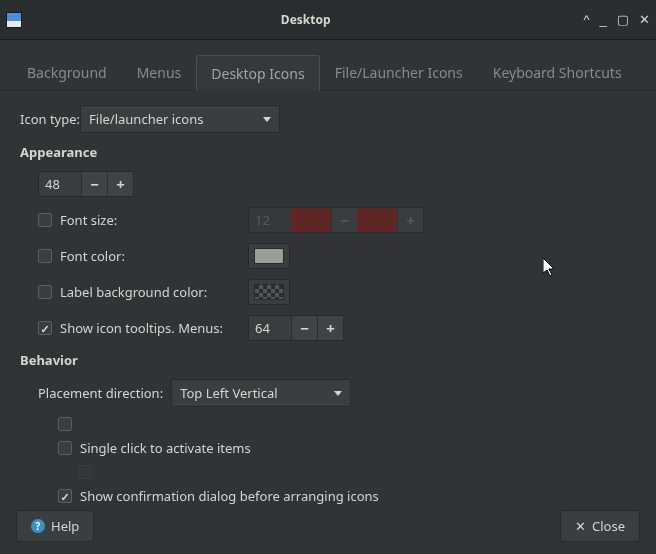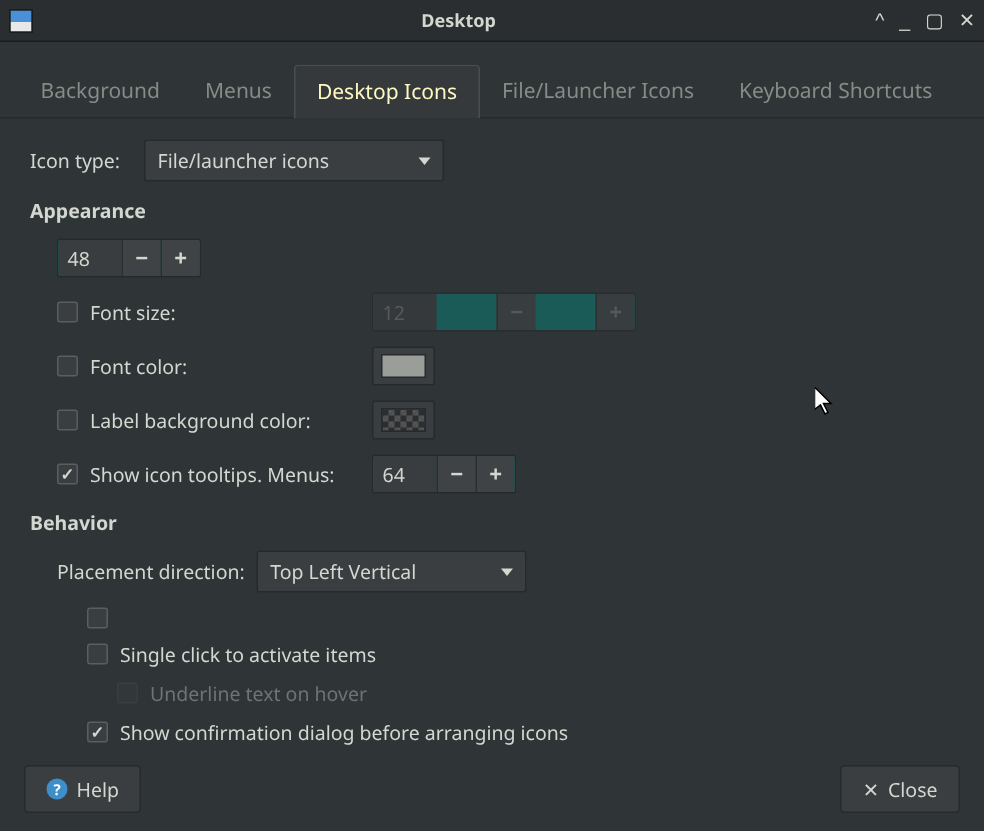--- a/index.html
+++ b/index.html
@@ -13,7 +13,7 @@
   overflow: hidden;
 }
 .titlebar {
-  height: 28px;
+  height: 40px;
   background: #2a2e30;
   display: flex;
   align-items: center;

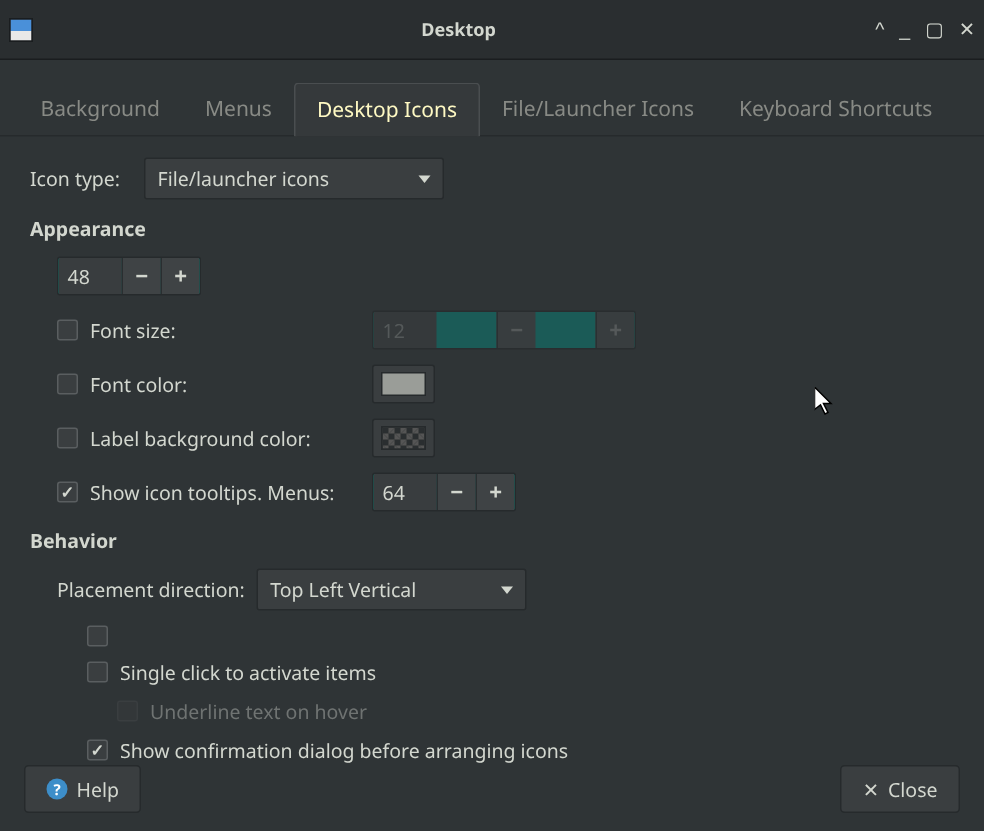--- a/index.html
+++ b/index.html
@@ -57,7 +57,7 @@
   font-size: 14px;
 }
 .tab.active {
-  color: #fef9c3;
+  color: #a3a3a3;
   background: #35393b;
   border-color: #4a4e50;
   position: relative;

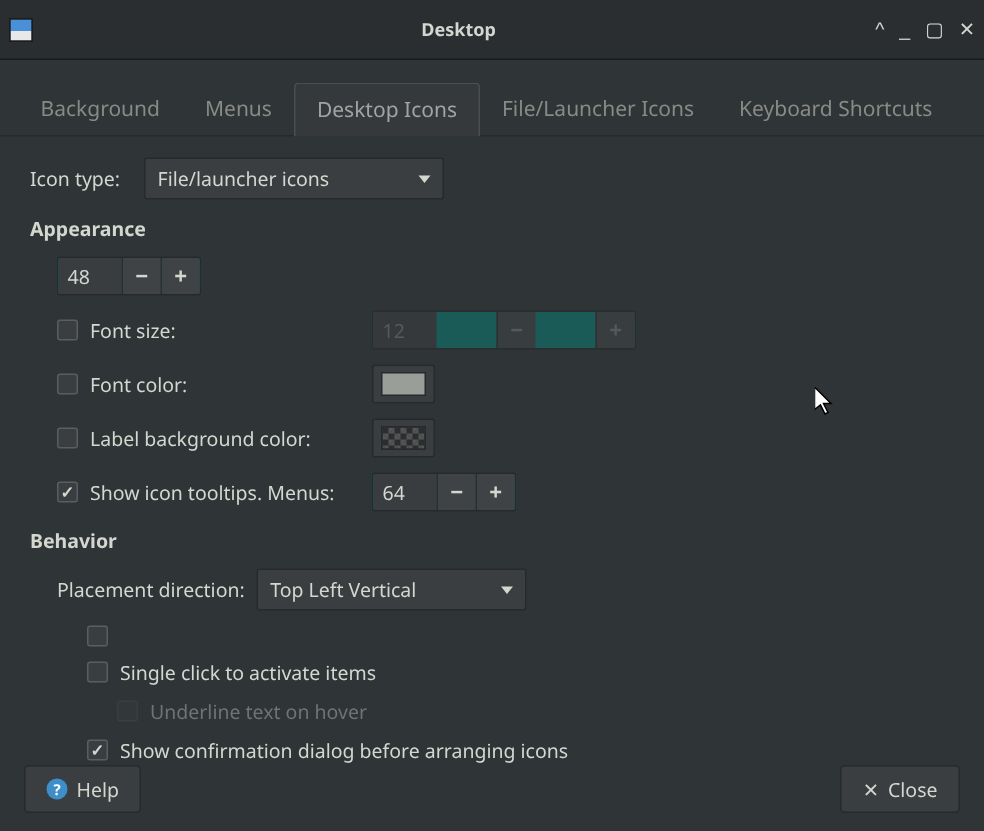--- a/index.html
+++ b/index.html
@@ -241,7 +241,7 @@
 <div class="content">
 
   <div class="row">
-    <span class="lbl" style="margin-right:16px;">Icon type:</span>
+    <span class="lbl" style="margin-right:0;">Icon type:</span>
     <div class="dropdown" style="min-width:200px;">
       <span>File/launcher icons</span>
       <span class="dd-arrow"></span>

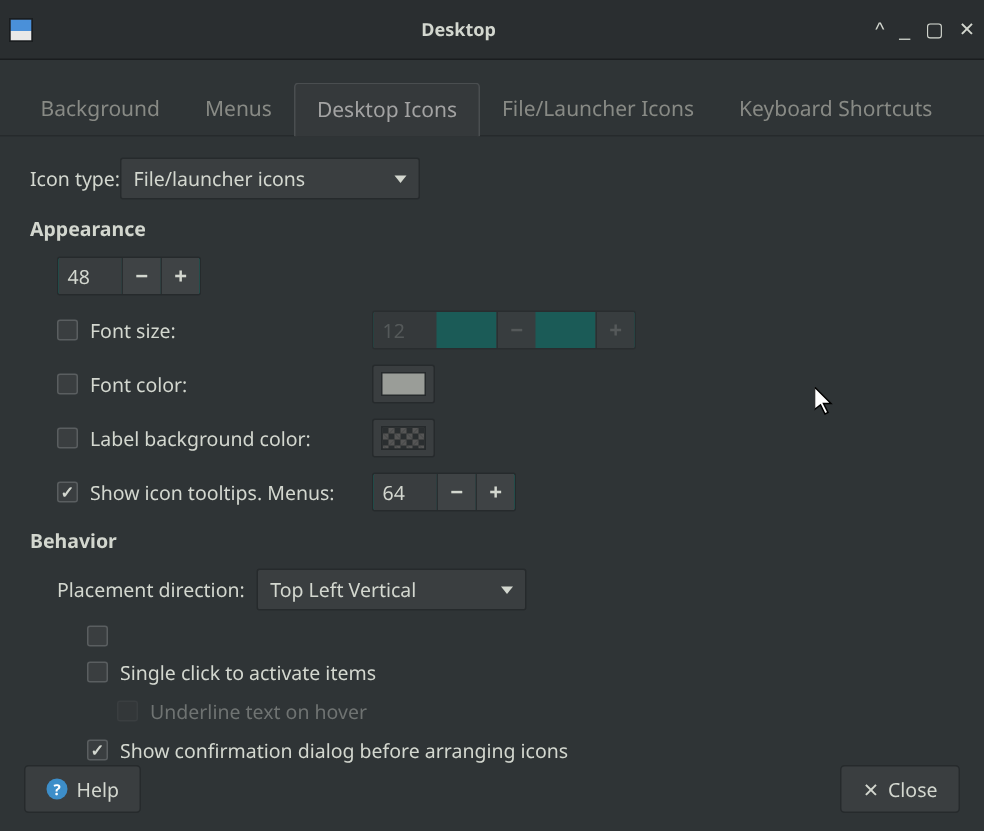--- a/index.html
+++ b/index.html
@@ -126,7 +126,7 @@
   border-radius: 2px;
   overflow: hidden;
   height: 26px;
-  background: #0f766e;
+  background: #7f1d1d;
 }
 .spinbox.disabled { opacity: 0.6; gap: 40px; }
 .spinbox .val {

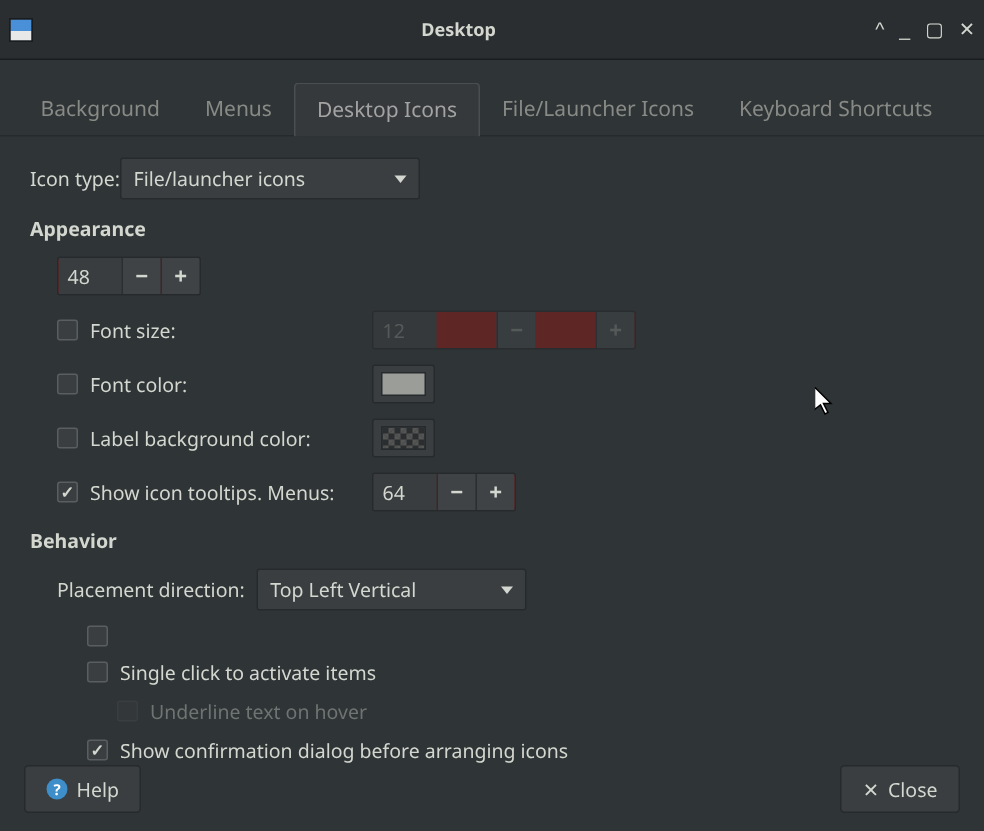--- a/index.html
+++ b/index.html
@@ -323,7 +323,6 @@
 
   <div class="row indent3 labelrow">
     <span class="chk disabled"></span>
-    <span class="lbl dim">Underline text on hover</span>
   </div>
 
   <div class="row indent2 labelrow">

